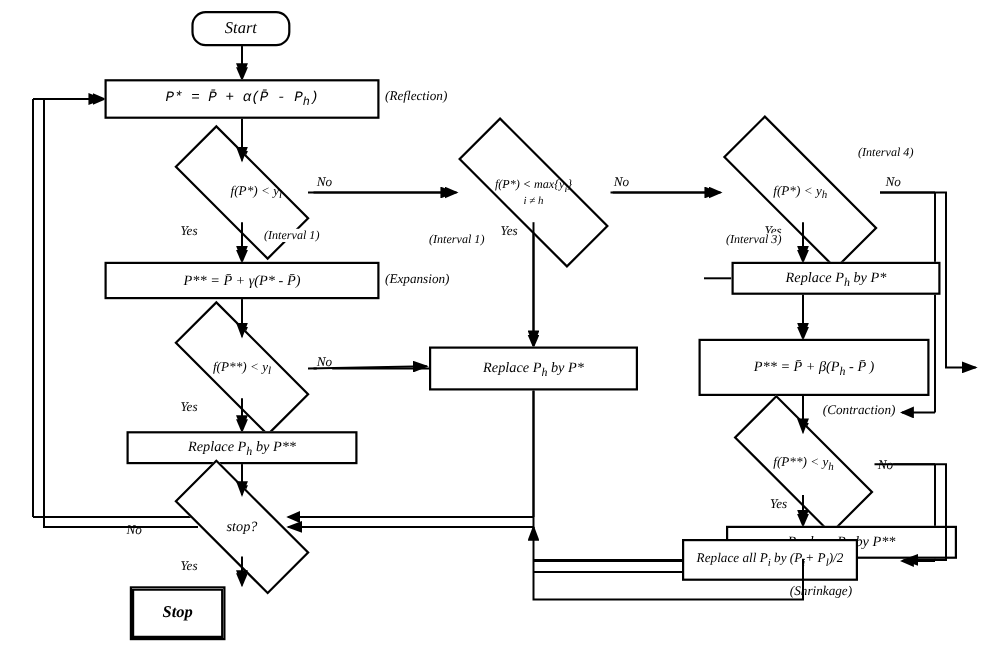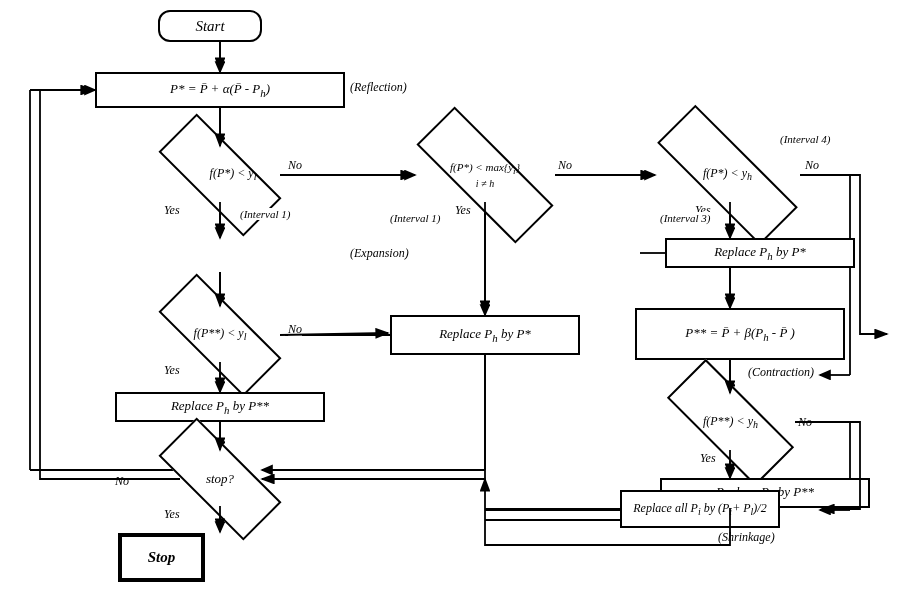--- a/index.html
+++ b/index.html
@@ -151,7 +151,7 @@
 
   </svg>
 
-  <div class="box rounded-box" style="left:158px; top:10px; width:104px; height:32px; font-size:15px;">
+  <div class="box rounded-box" style="left:174px; top:10px; width:90px; height:32px; font-size:15px;border-radius:13px;">
     <span>Start</span>
   </div>
 

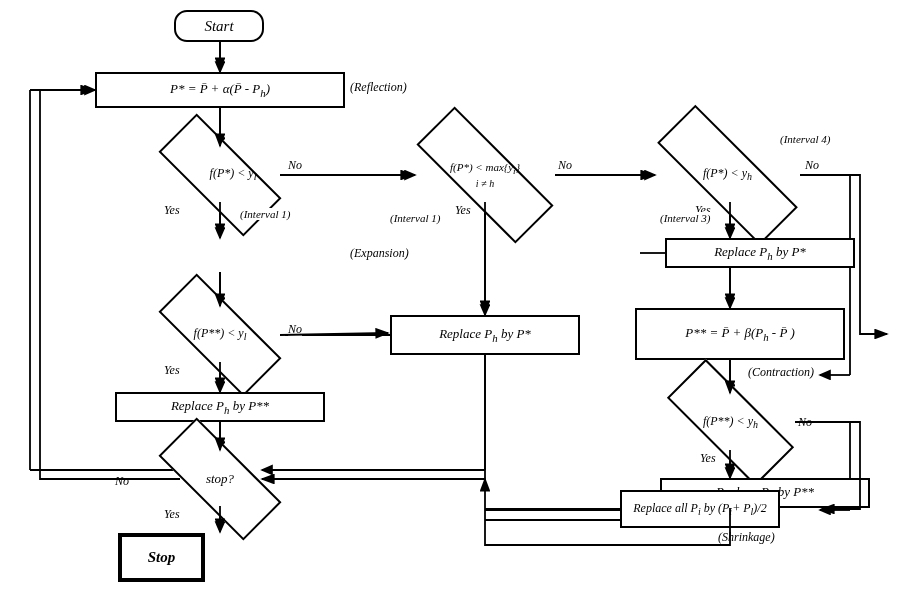--- a/index.html
+++ b/index.html
@@ -155,7 +155,7 @@
     <span>Start</span>
   </div>
 
-  <div class="box" style="left:95px; top:72px; width:250px; height:36px; font-size:13px;">
+  <div class="box" style="left:95px; top:72px; width:250px; height:36px; font-size:13px;font-family:Liberation Mono, monospace;">
     <span>P* = P̄ + α(P̄ - P<sub>h</sub>)</span>
   </div>
   <span class="label" style="left:350px; top:80px; font-size:12px;">(Reflection)</span>

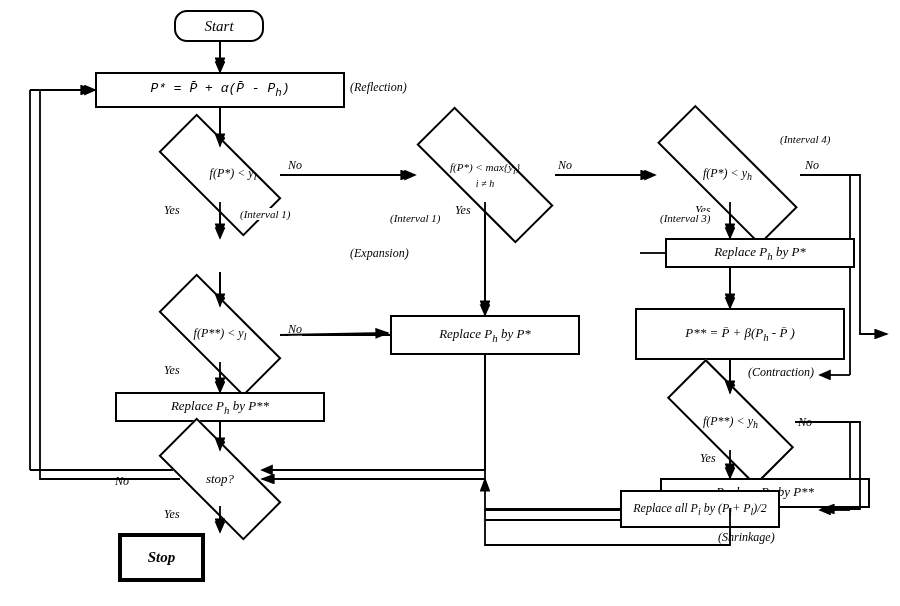--- a/index.html
+++ b/index.html
@@ -168,6 +168,9 @@
   <span class="label" style="left:288px; top:158px; font-size:12px;">No</span>
   <span class="label" style="left:240px; top:208px; font-size:11px;">(Interval 1)</span>
 
+  <div class="box" style="left:95px; top:238px; width:250px; height:34px; font-size:13px;">
+    <span>P** = P̄ + γ(P* - P̄)</span>
+  </div>
   <span class="label" style="left:350px; top:246px; font-size:12px;">(Expansion)</span>
 
   <div class="diamond-wrap" style="left:160px; top:308px; width:120px; height:54px;">

